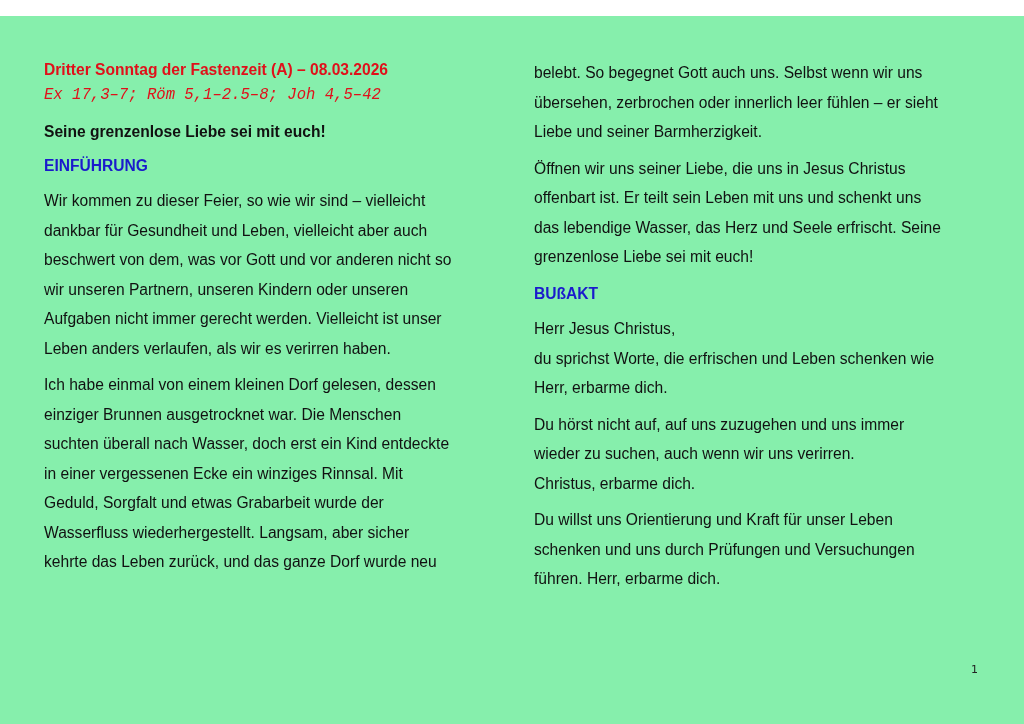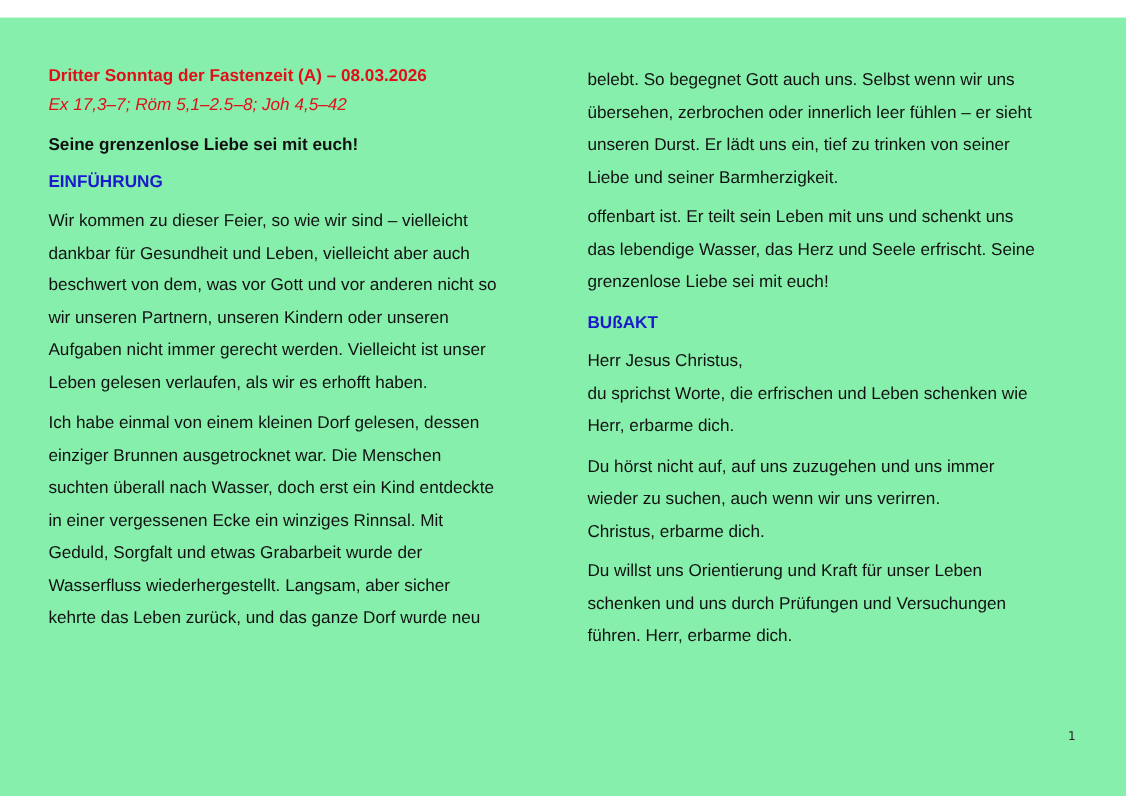--- a/index.html
+++ b/index.html
@@ -43,6 +43,7 @@
       font-size: 15.6px;
       line-height: 27px;
       margin: 0 0 8px 0;
+      font-family: Liberation Mono, monospace;
     }
     .greeting {
       font-weight: bold;

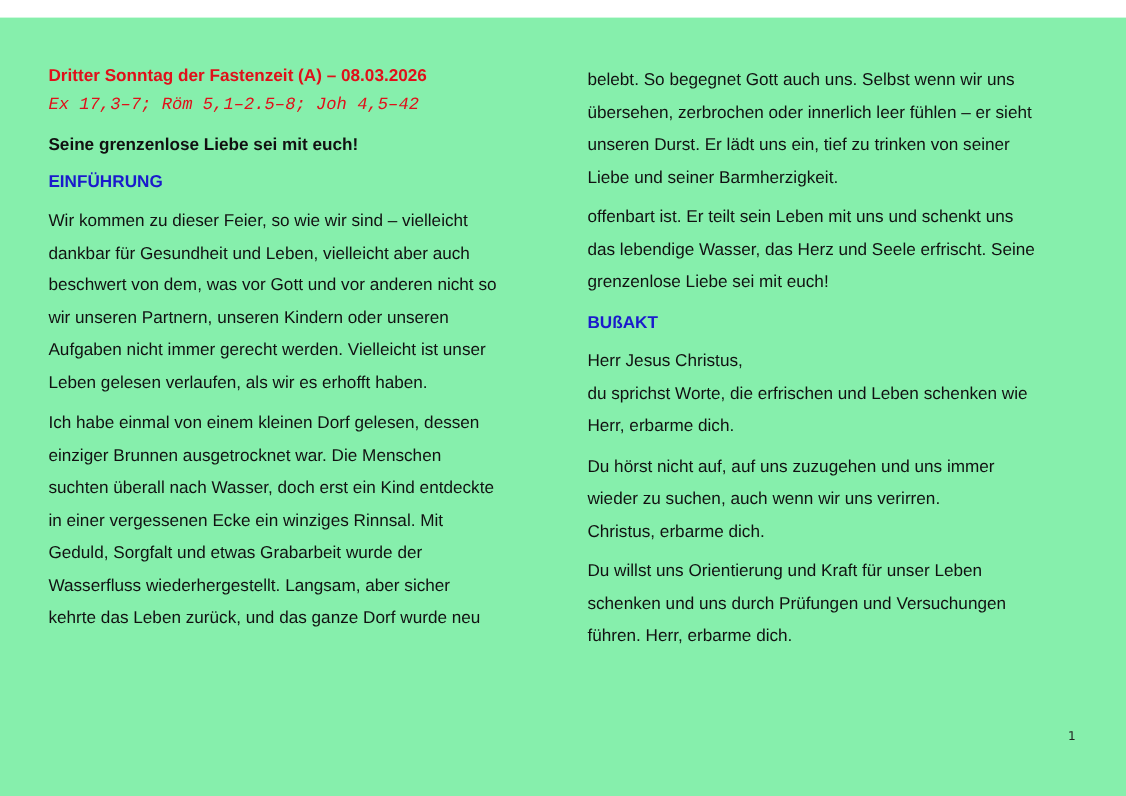--- a/index.html
+++ b/index.html
@@ -111,7 +111,6 @@
     <p class="para">
       <span class="line">belebt. So begegnet Gott auch uns. Selbst wenn wir uns</span>
       <span class="line">übersehen, zerbrochen oder innerlich leer fühlen – er sieht</span>
-      <span class="line">unseren Durst. Er lädt uns ein, tief zu trinken von seiner</span>
       <span class="line">Liebe und seiner Barmherzigkeit.</span>
     </p>
 

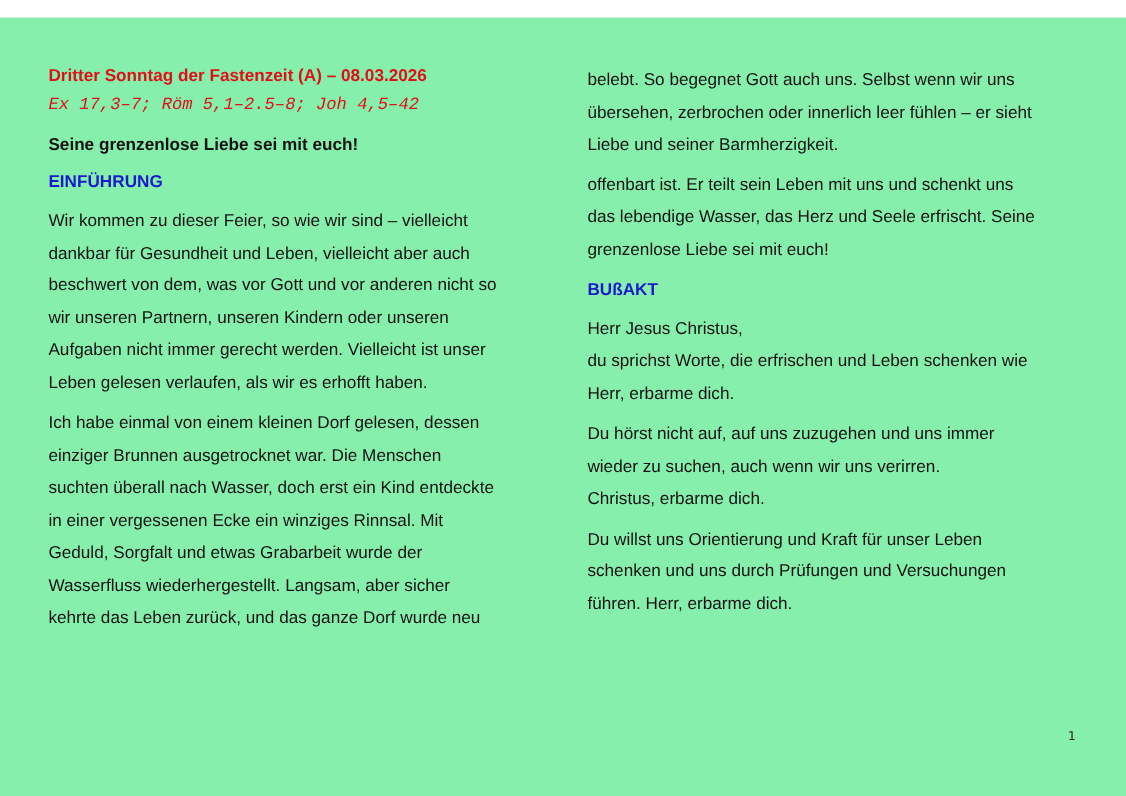--- a/index.html
+++ b/index.html
@@ -115,6 +115,7 @@
     </p>
 
     <p class="para">
+      <span class="line">Öffnen wir uns seiner Liebe, die uns in Jesus Christus</span>
       <span class="line">offenbart ist. Er teilt sein Leben mit uns und schenkt uns</span>
       <span class="line">das lebendige Wasser, das Herz und Seele erfrischt. Seine</span>
       <span class="line">grenzenlose Liebe sei mit euch!</span>

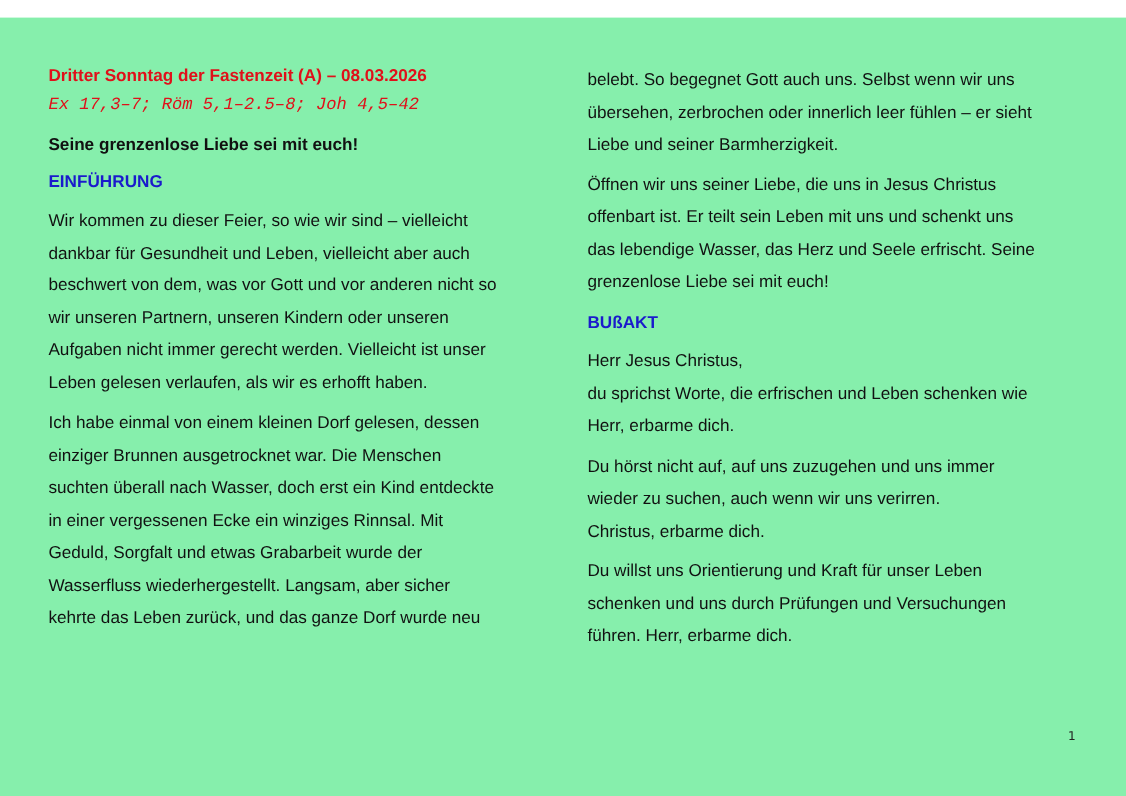--- a/index.html
+++ b/index.html
@@ -93,7 +93,7 @@
       <span class="line">beschwert von dem, was vor Gott und vor anderen nicht so</span>
       <span class="line">wir unseren Partnern, unseren Kindern oder unseren</span>
       <span class="line">Aufgaben nicht immer gerecht werden. Vielleicht ist unser</span>
-      <span class="line">Leben gelesen verlaufen, als wir es erhofft haben.</span>
+      <span class="line">Leben anders verlaufen, als wir es verirren haben.</span>
     </p>
 
     <p class="para">

